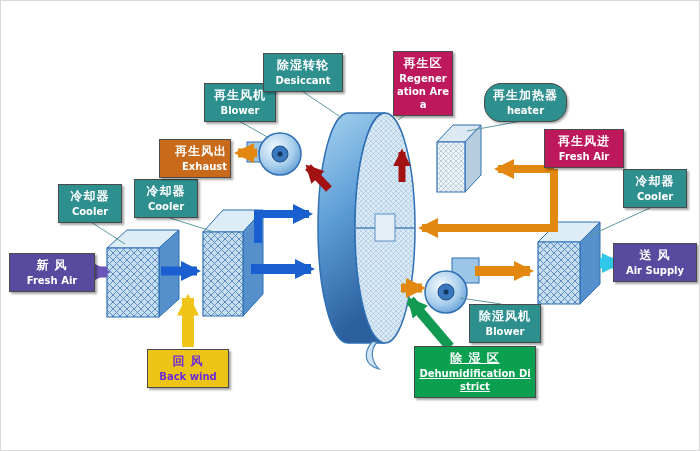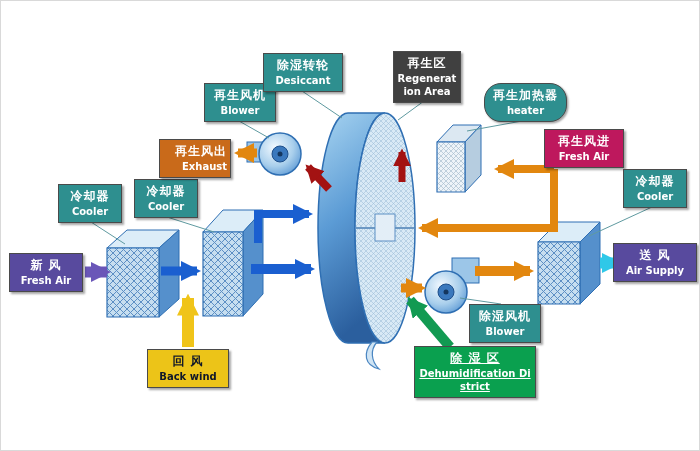--- a/index.html
+++ b/index.html
@@ -176,7 +176,7 @@
     <div class="en">Exhaust</div>
   </div>
 
-  <div class="label" style="left: 392px; top: 50px; width: 68px; background-color: #404040;">
+  <div class="label" style="left: 392px; top: 50px; width: 60px; background-color: #be185d;">
     <div class="zh">再生区</div>
     <div class="en">Regeneration Area</div>
   </div>

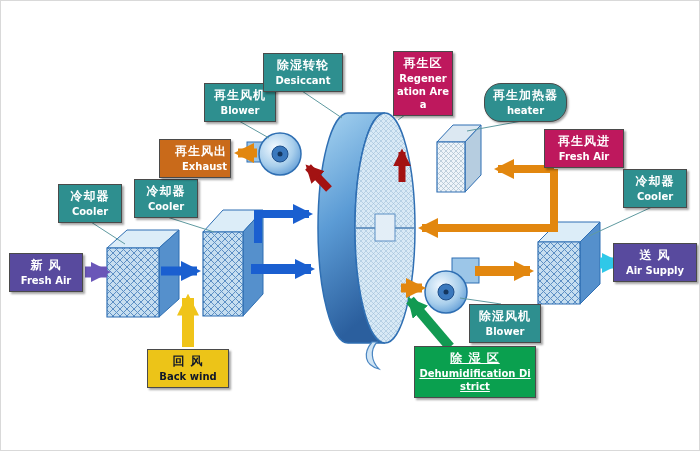--- a/index.html
+++ b/index.html
@@ -146,7 +146,7 @@
     </g>
   </svg>
 
-  <div class="label" style="left: 8px; top: 252px; width: 74px; background-color: rgb(88, 74, 158);">
+  <div class="label" style="left: 8px; top: 252px; width: 86px; background-color: rgb(88, 74, 158);">
     <div class="zh">新 风</div>
     <div class="en">Fresh Air</div>
   </div>

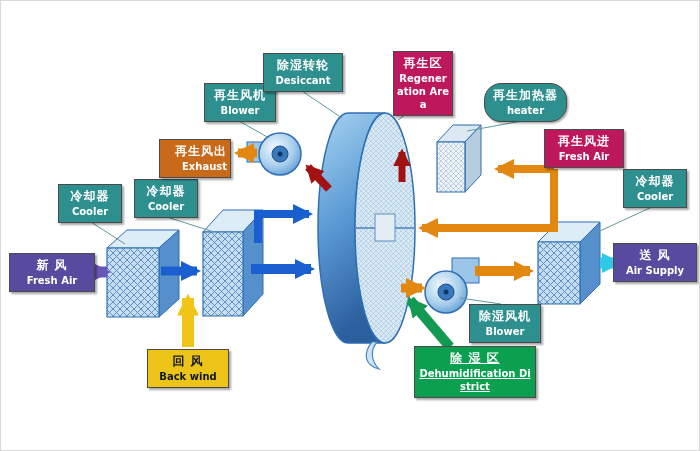--- a/index.html
+++ b/index.html
@@ -17,7 +17,7 @@
   }
   .label .zh { font-size:12px; font-weight:bold; letter-spacing:1px; white-space:nowrap; }
   .label .en { font-size:10px; font-weight:bold; word-break:break-all; }
-  .label.dark-text { color:#0f172a; }
+  .label.dark-text { color:#6d28d9; }
 </style>
 </head>
 <body>

